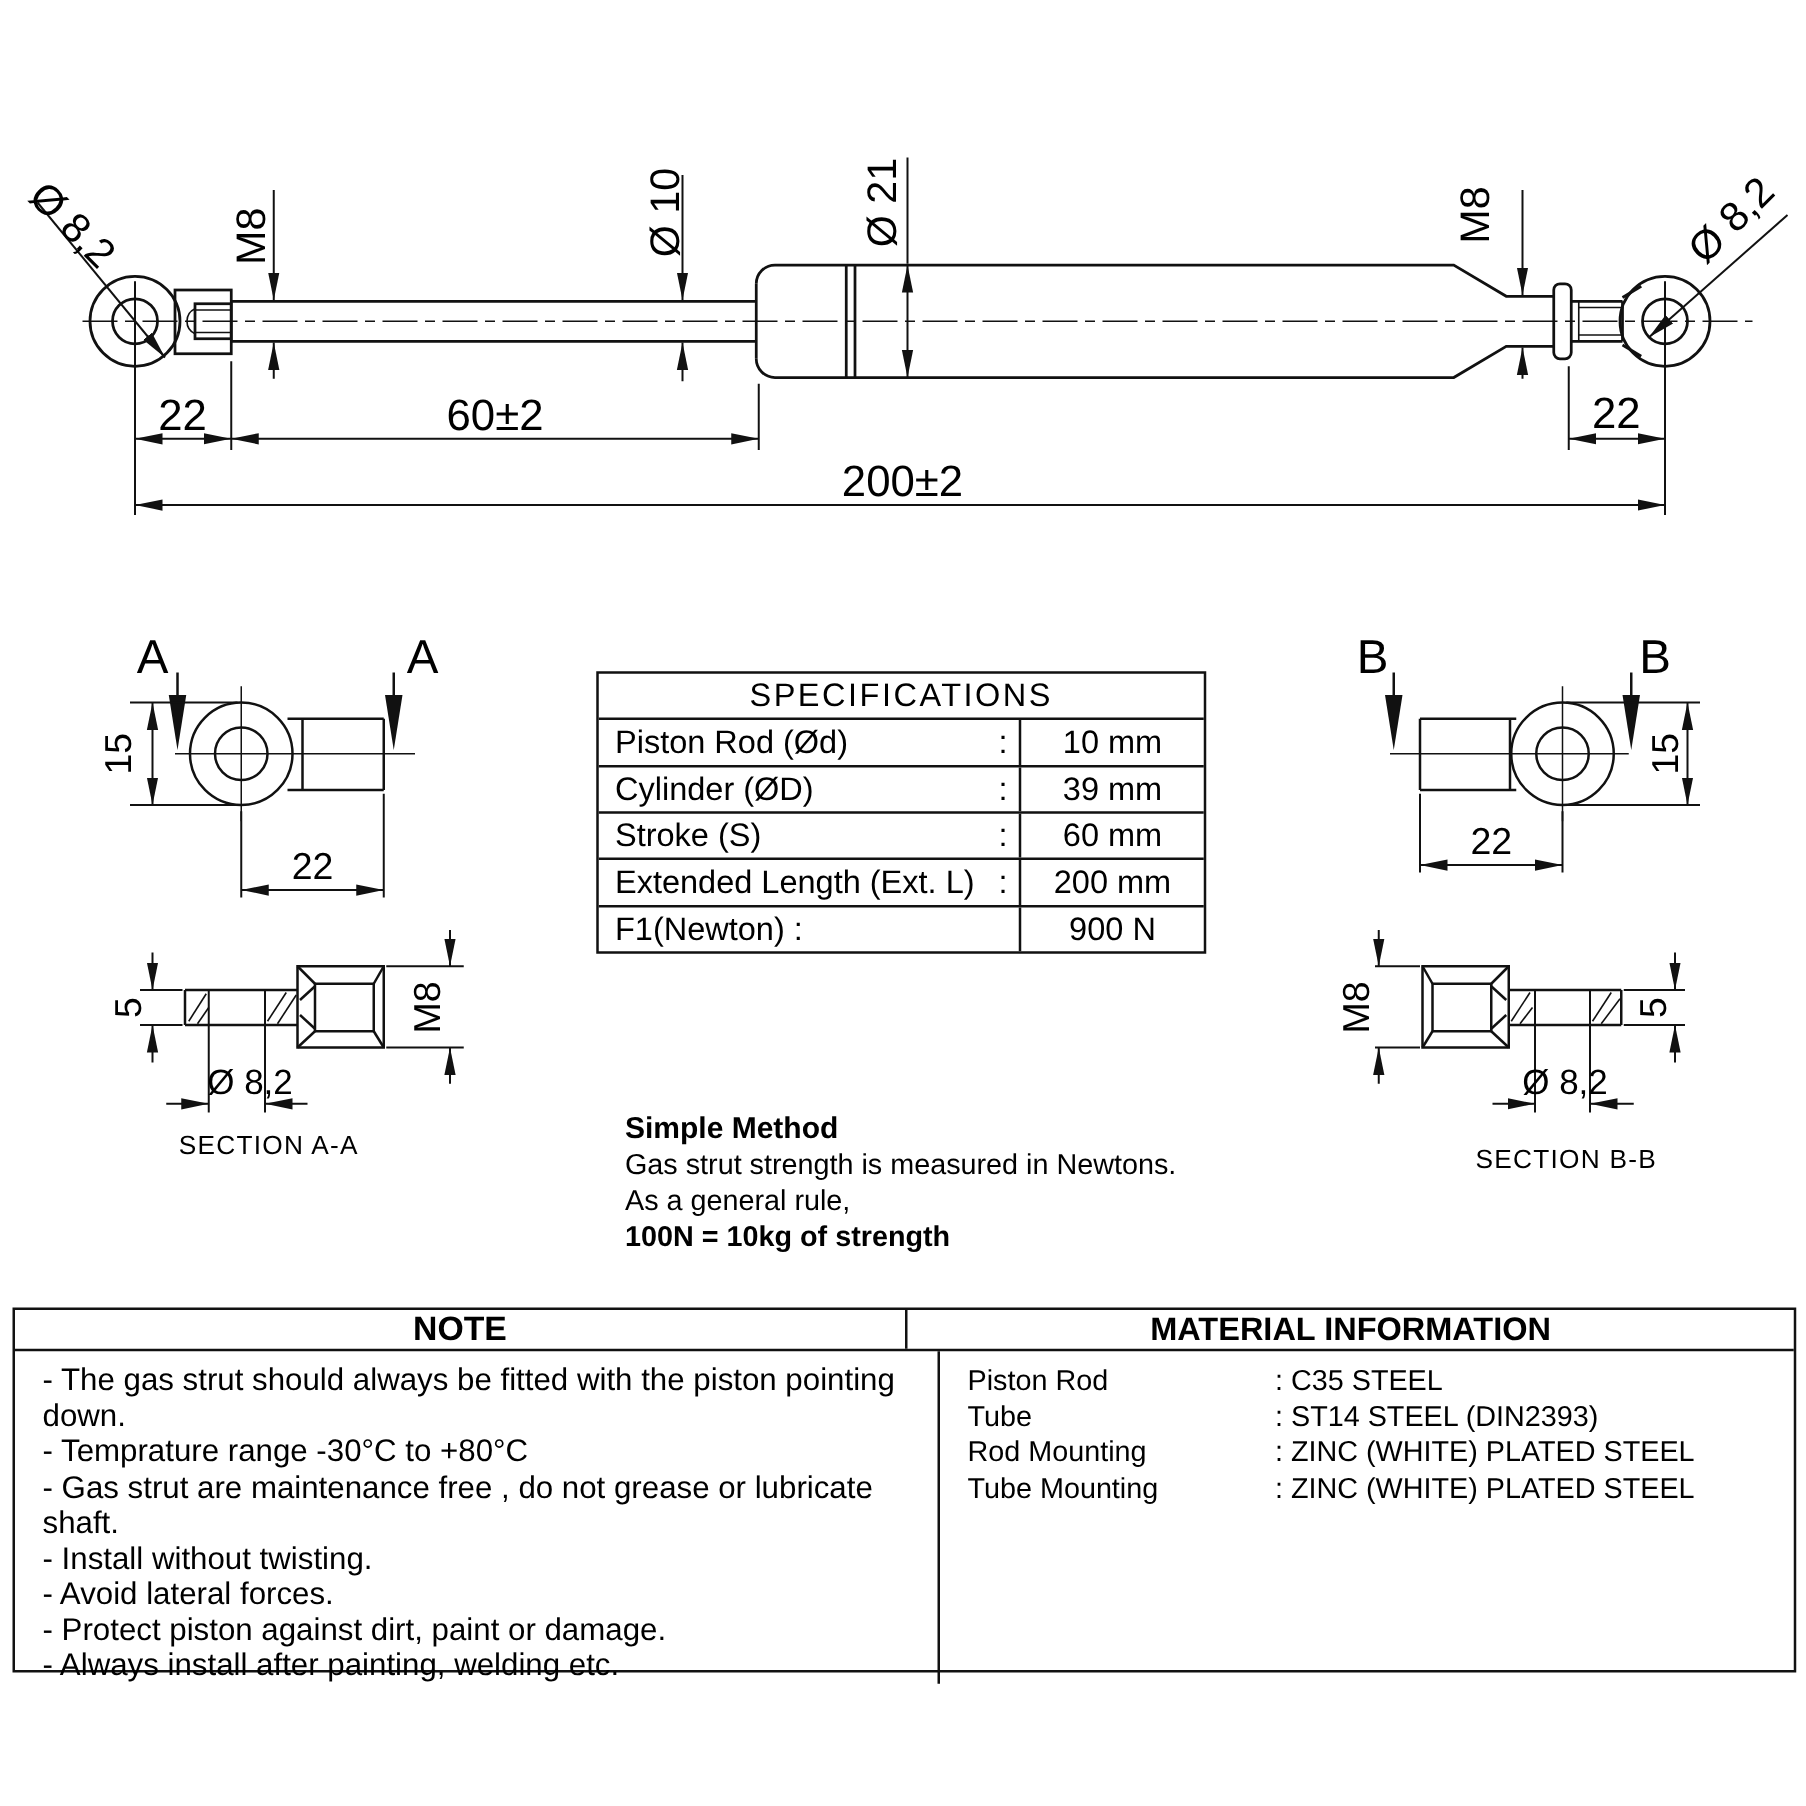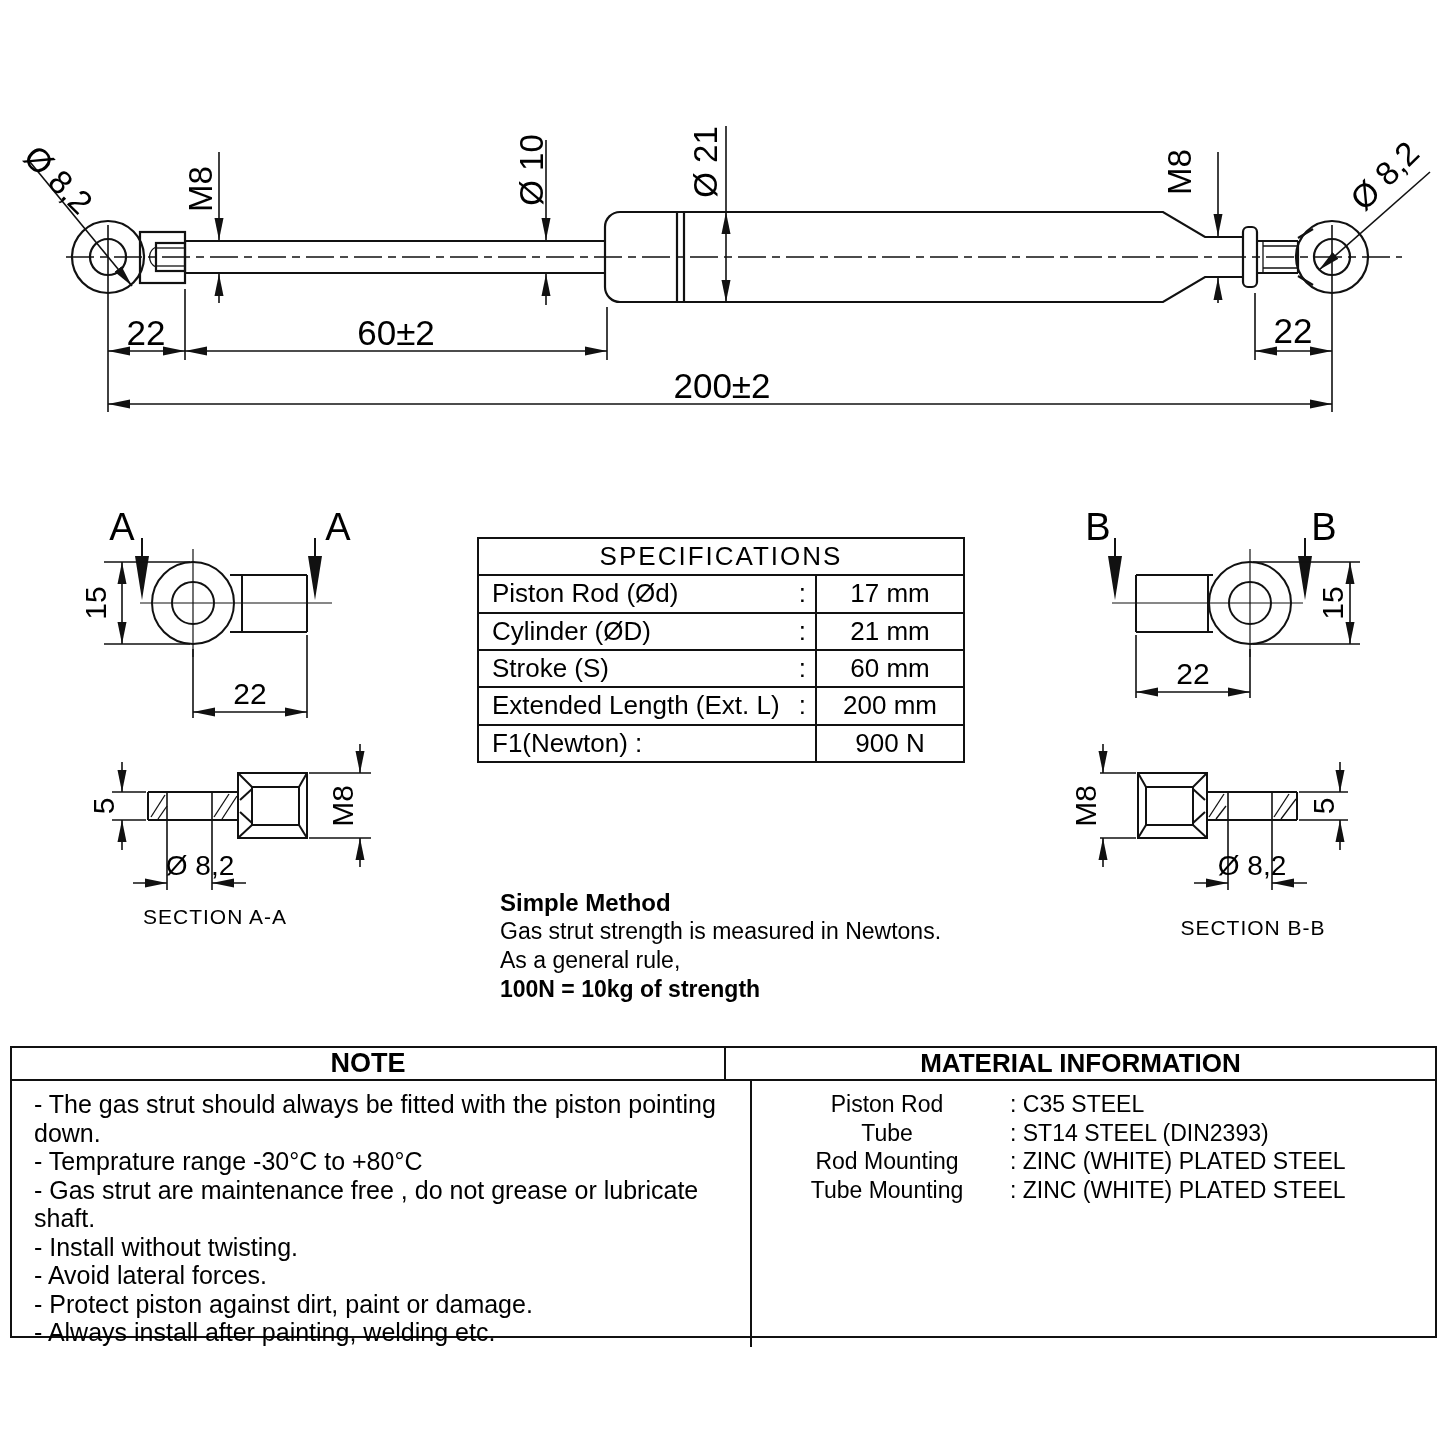--- a/index.html
+++ b/index.html
@@ -291,7 +291,7 @@
           <span>Piston Rod (Ød)</span>
         <span class="spec-col">:</span>
         </div>
-      <div class="spec-val">17 mm</div>
+      <div class="spec-val">10 mm</div>
     </div>
     <div class="spec-row">
       <div class="spec-lbl">

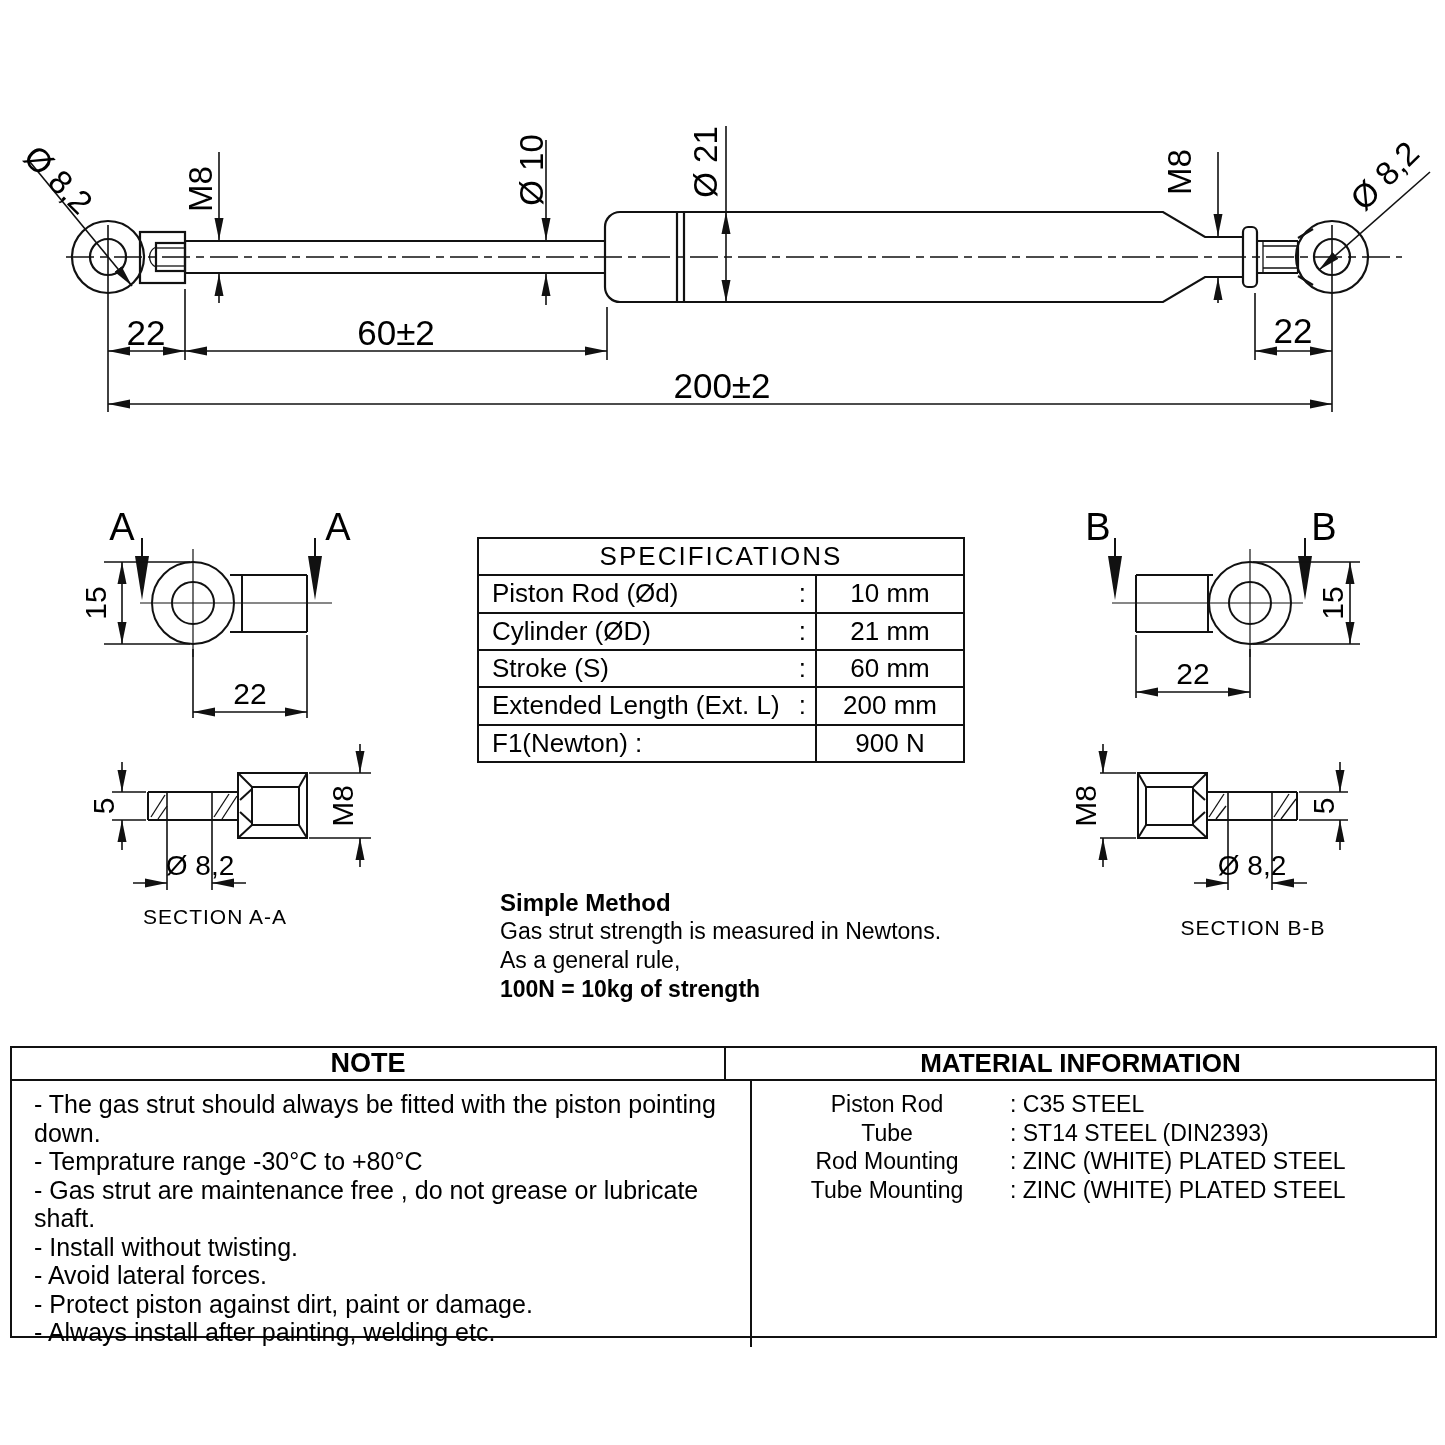--- a/index.html
+++ b/index.html
@@ -298,7 +298,7 @@
           <span>Cylinder (ØD)</span>
         <span class="spec-col">:</span>
         </div>
-      <div class="spec-val">21 mm</div>
+      <div class="spec-val">39 mm</div>
     </div>
     <div class="spec-row">
       <div class="spec-lbl">

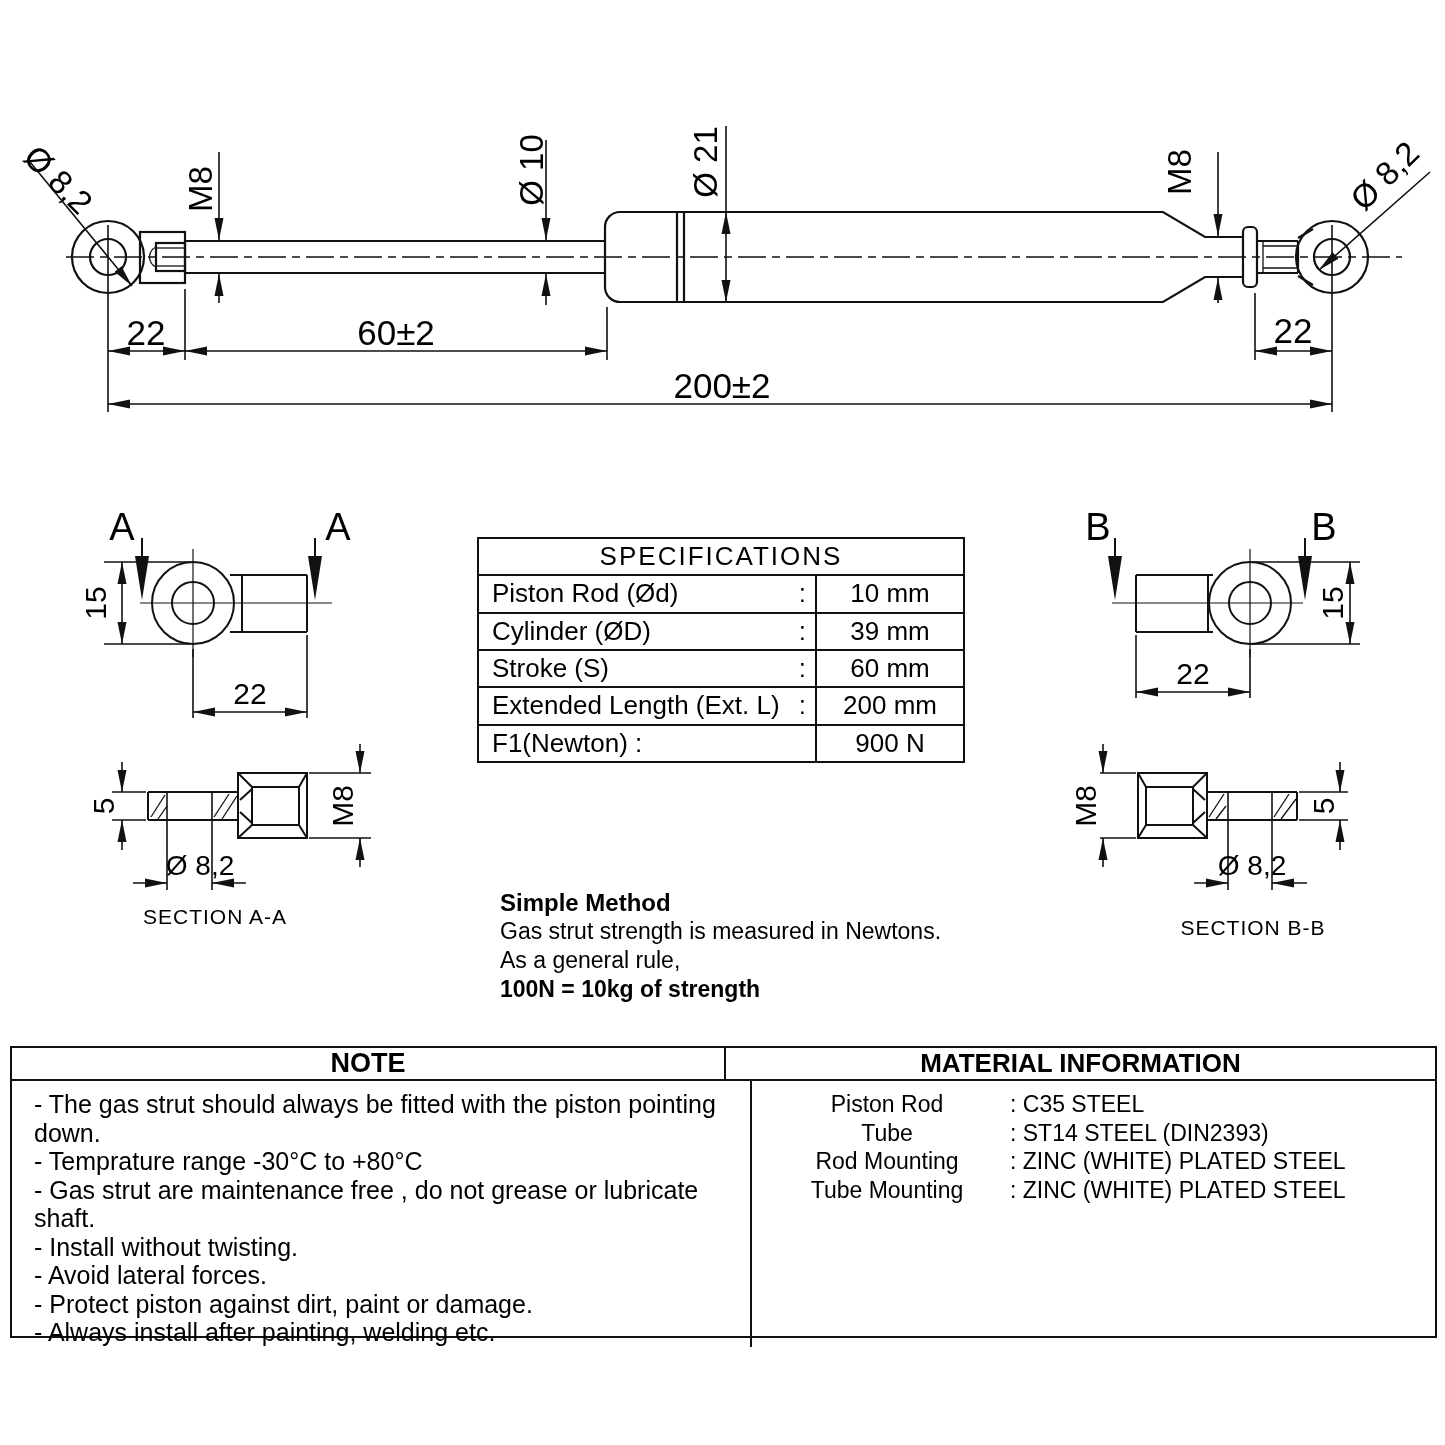--- a/index.html
+++ b/index.html
@@ -44,7 +44,7 @@
   .bt-note{width:712px;padding:9px 4px 0 22px;font-size:25px;line-height:28.5px;}
   .bt-mat{flex:1;border-left:2px solid #111;padding:9px 0 0 0;font-size:23px;line-height:28.5px;}
   .mat-row{display:flex;}
-  .mat-l{width:246px;padding-left:12px;text-align:center;}
+  .mat-l{width:246px;padding-left:22px;}
   .mat-v{flex:1;}
 </style>
 </head>

